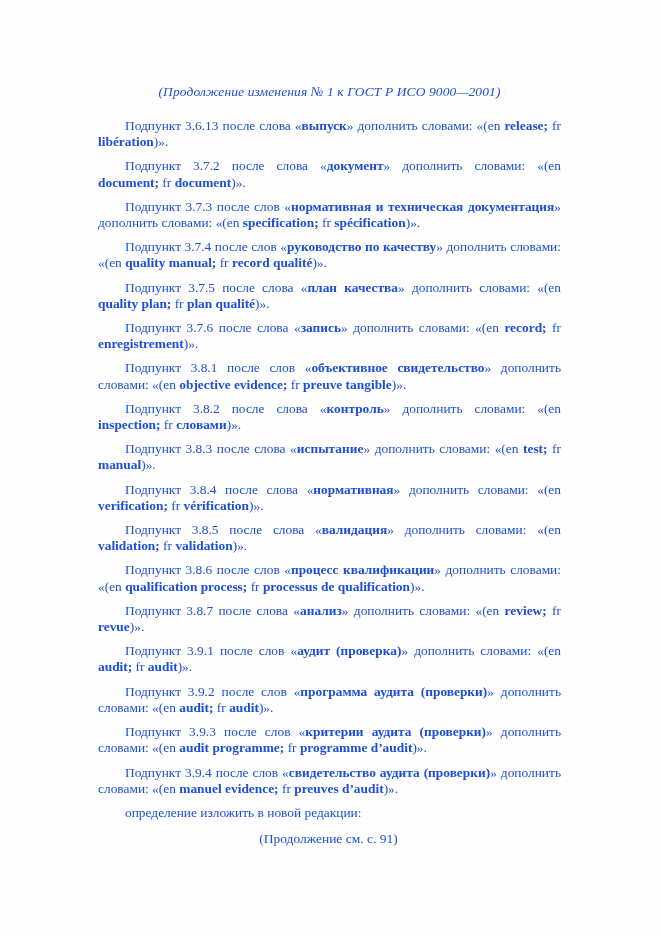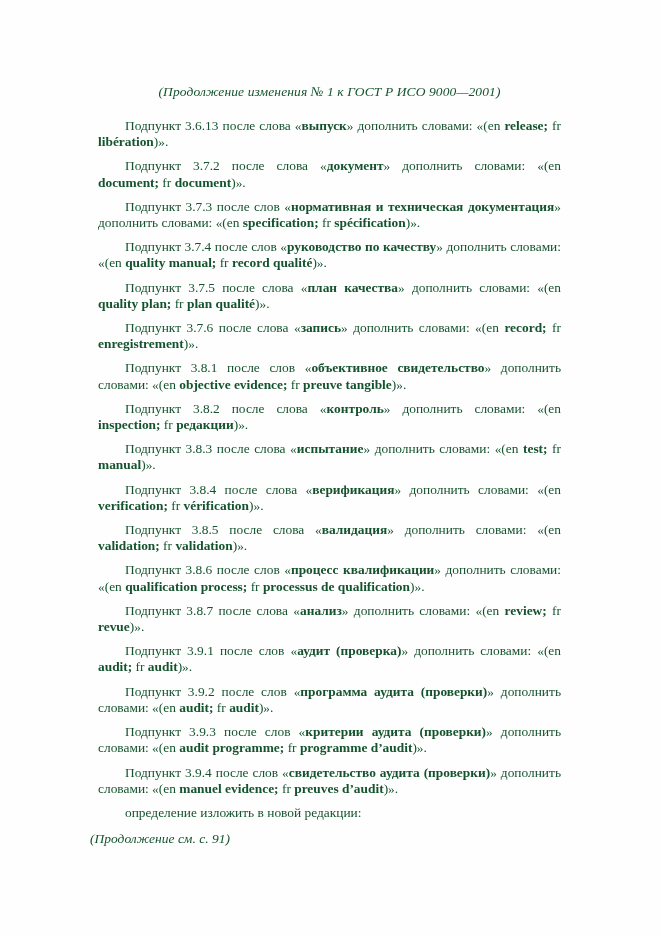--- a/index.html
+++ b/index.html
@@ -15,7 +15,7 @@
     box-sizing: border-box;
     padding: 84px 92px 0 90px;
     font-family: "Liberation Serif", "DejaVu Serif", serif;
-    color: #14532d;
+    color: #1d4ed8;
     overflow: hidden;
   }
   .header {

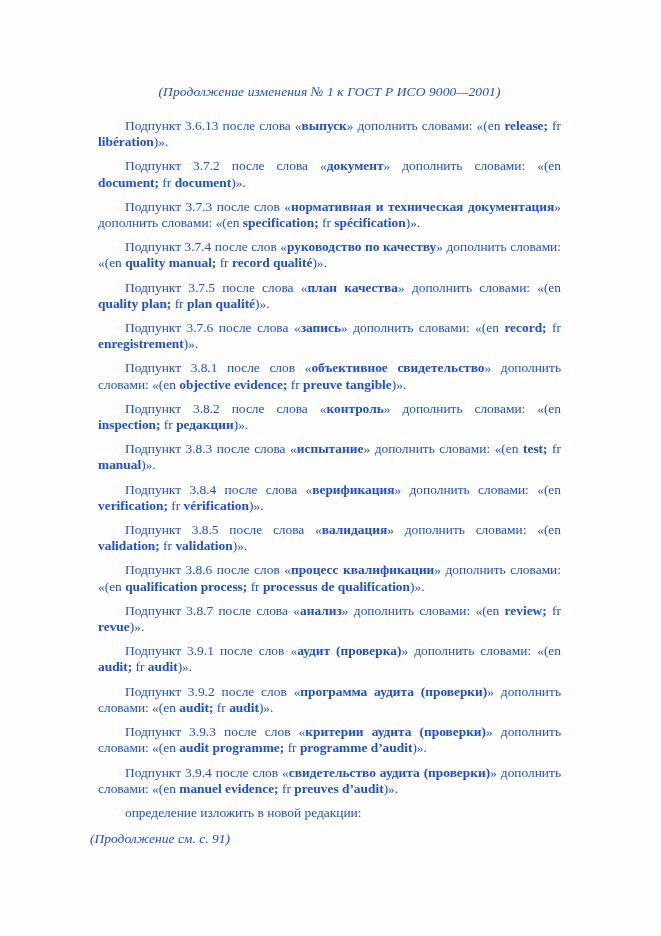--- a/index.html
+++ b/index.html
@@ -61,7 +61,7 @@
       <p class="para"><span>Подпункт 3.7.5 после слова «</span><span class="b">план качества</span><span>» дополнить словами: «(en </span><span class="b">quality plan;</span><span> fr </span><span class="b">plan qualité</span><span>)».</span></p>
       <p class="para"><span>Подпункт 3.7.6 после слова «</span><span class="b">запись</span><span>» дополнить словами: «(en </span><span class="b">record;</span><span> fr </span><span class="b">enregistrement</span><span>)».</span></p>
       <p class="para"><span>Подпункт 3.8.1 после слов «</span><span class="b">объективное свидетельство</span><span>» дополнить словами: «(en </span><span class="b">objective evidence;</span><span> fr </span><span class="b">preuve tangible</span><span>)».</span></p>
-      <p class="para"><span>Подпункт 3.8.2 после слова «</span><span class="b">контроль</span><span>» дополнить словами: «(en </span><span class="b">inspection;</span><span> fr </span><span class="b">редакции</span><span>)».</span></p>
+      <p class="para"><span>Подпункт 3.8.2 после слова «</span><span class="b">контроль</span><span>» дополнить словами: «(en </span><span class="b">inspection;</span><span> fr </span><span class="b">словами</span><span>)».</span></p>
       <p class="para"><span>Подпункт 3.8.3 после слова «</span><span class="b">испытание</span><span>» дополнить словами: «(en </span><span class="b">test;</span><span> fr </span><span class="b">manual</span><span>)».</span></p>
       <p class="para"><span>Подпункт 3.8.4 после слова «</span><span class="b">верификация</span><span>» дополнить словами: «(en </span><span class="b">verification;</span><span> fr </span><span class="b">vérification</span><span>)».</span></p>
       <p class="para"><span>Подпункт 3.8.5 после слова «</span><span class="b">валидация</span><span>» дополнить словами: «(en </span><span class="b">validation;</span><span> fr </span><span class="b">validation</span><span>)».</span></p>

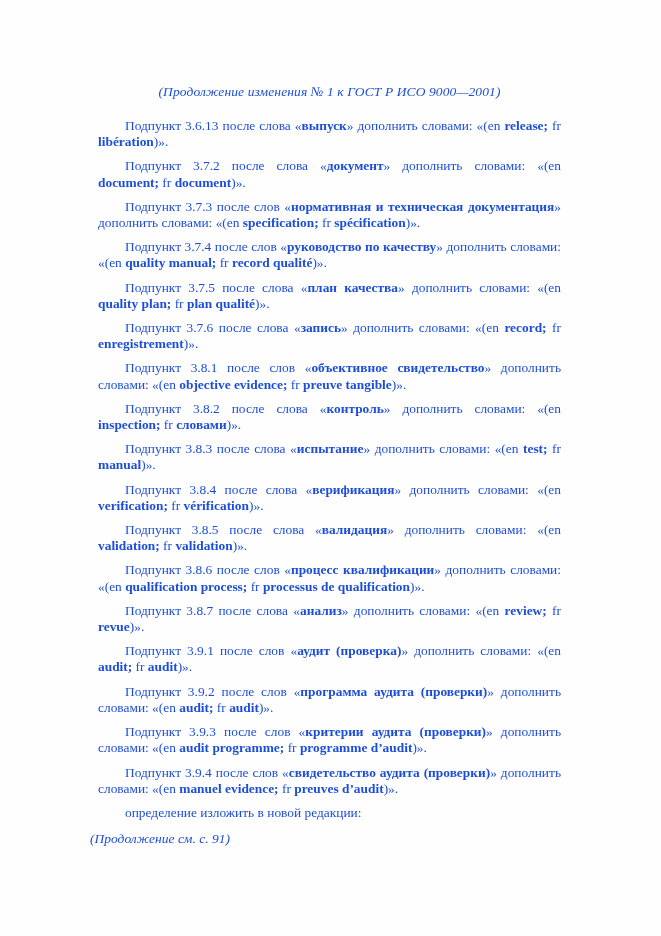--- a/index.html
+++ b/index.html
@@ -63,7 +63,7 @@
       <p class="para"><span>Подпункт 3.8.1 после слов «</span><span class="b">объективное свидетельство</span><span>» дополнить словами: «(en </span><span class="b">objective evidence;</span><span> fr </span><span class="b">preuve tangible</span><span>)».</span></p>
       <p class="para"><span>Подпункт 3.8.2 после слова «</span><span class="b">контроль</span><span>» дополнить словами: «(en </span><span class="b">inspection;</span><span> fr </span><span class="b">словами</span><span>)».</span></p>
       <p class="para"><span>Подпункт 3.8.3 после слова «</span><span class="b">испытание</span><span>» дополнить словами: «(en </span><span class="b">test;</span><span> fr </span><span class="b">manual</span><span>)».</span></p>
-      <p class="para"><span>Подпункт 3.8.4 после слова «</span><span class="b">верификация</span><span>» дополнить словами: «(en </span><span class="b">verification;</span><span> fr </span><span class="b">vérification</span><span>)».</span></p>
+      <p class="para"><span>Подпункт 3.8.4 после слова «</span><span class="b">нормативная</span><span>» дополнить словами: «(en </span><span class="b">verification;</span><span> fr </span><span class="b">vérification</span><span>)».</span></p>
       <p class="para"><span>Подпункт 3.8.5 после слова «</span><span class="b">валидация</span><span>» дополнить словами: «(en </span><span class="b">validation;</span><span> fr </span><span class="b">validation</span><span>)».</span></p>
       <p class="para"><span>Подпункт 3.8.6 после слов «</span><span class="b">процесс квалификации</span><span>» дополнить словами: «(en </span><span class="b">qualification process;</span><span> fr </span><span class="b">processus de qualification</span><span>)».</span></p>
       <p class="para"><span>Подпункт 3.8.7 после слова «</span><span class="b">анализ</span><span>» дополнить словами: «(en </span><span class="b">review;</span><span> fr </span><span class="b">revue</span><span>)».</span></p>

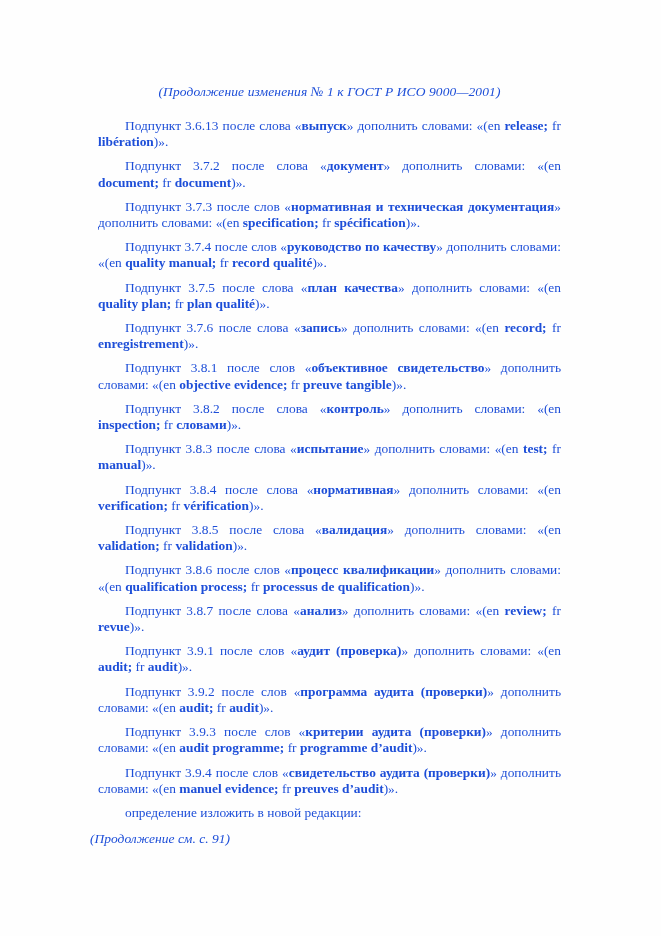--- a/index.html
+++ b/index.html
@@ -40,8 +40,7 @@
   }
   .footer {
     margin-top: 10px;
-    text-align: left;
-    font-style: italic;
+    text-align: center;
     font-size: 13.5px;
     line-height: 16px;
     padding-right: 2px;

